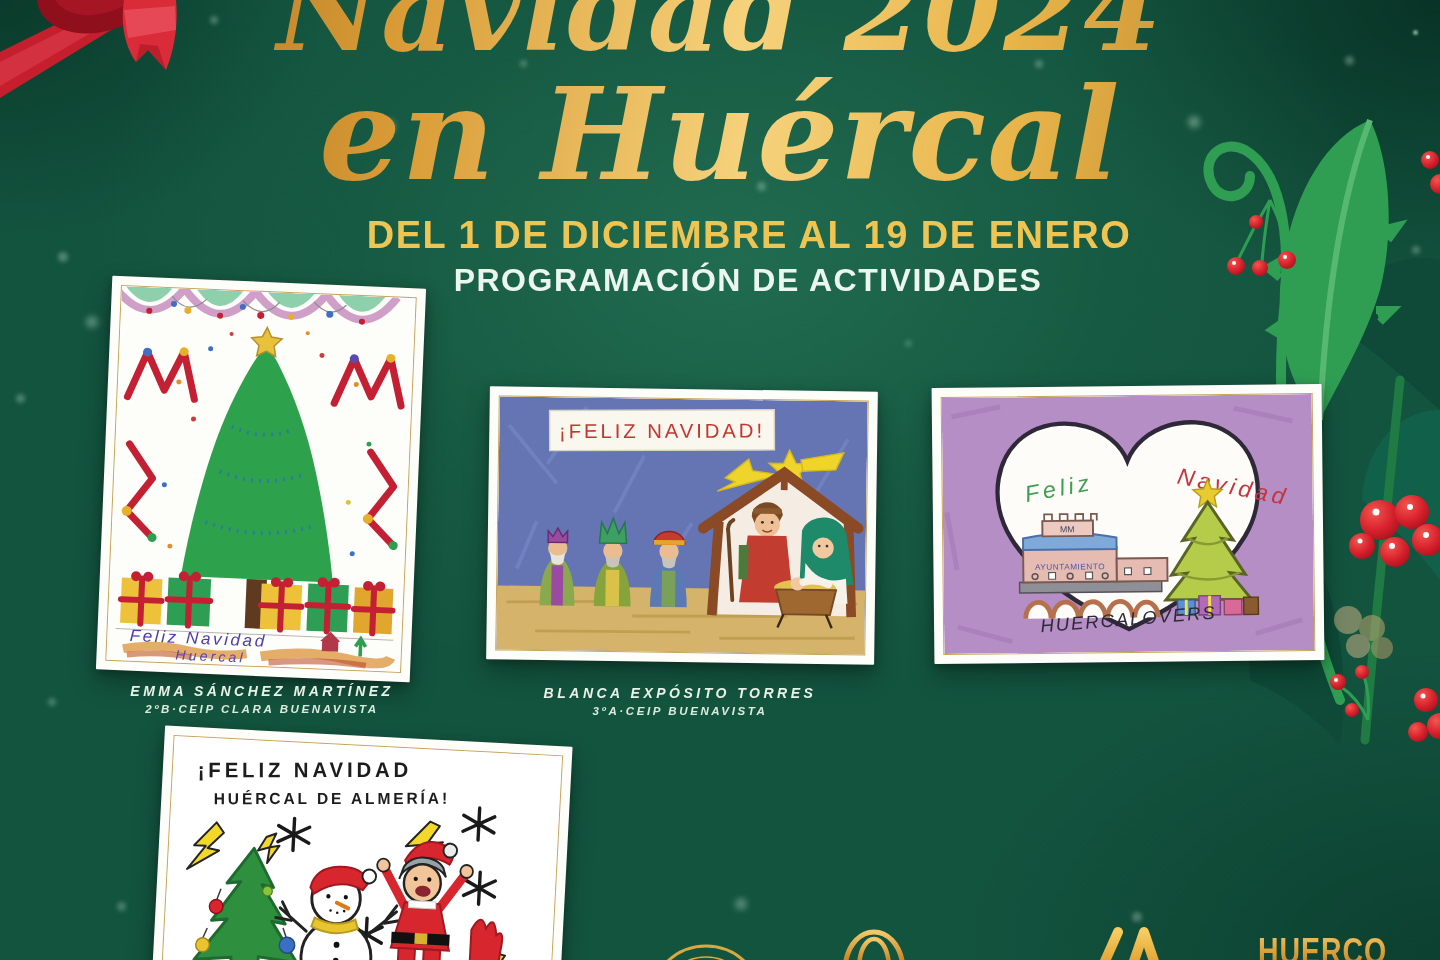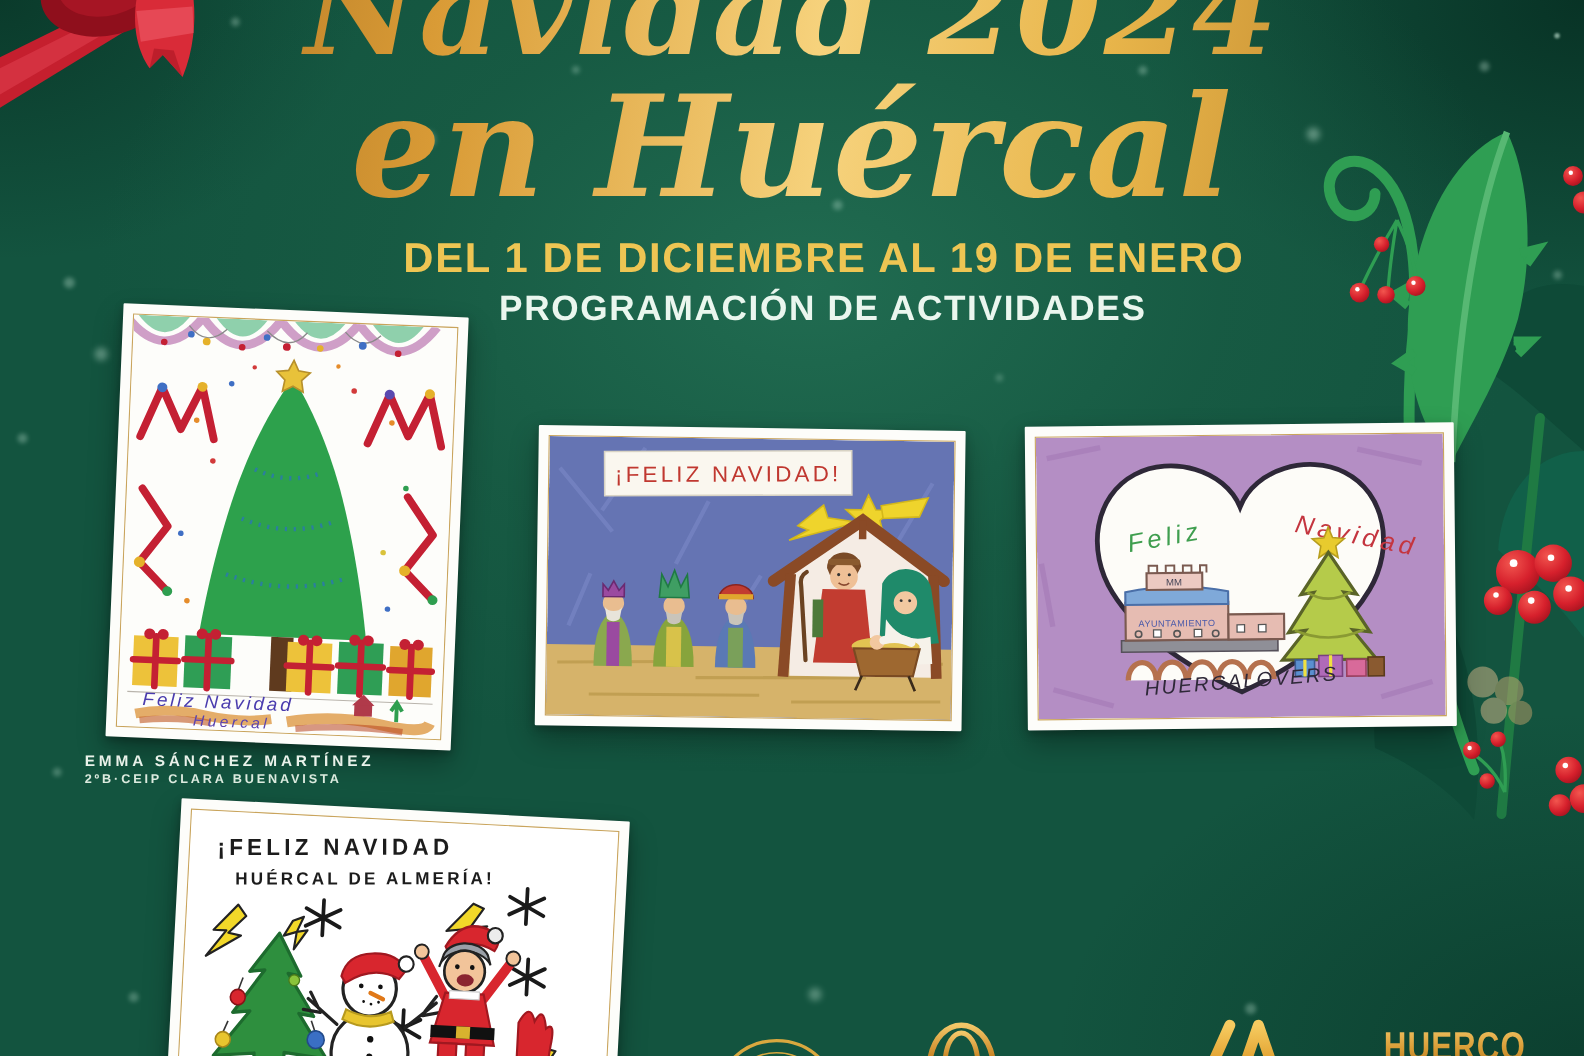--- a/index.html
+++ b/index.html
@@ -45,7 +45,7 @@
   .card3{left:933px;top:386px;width:390px;height:276px;transform:rotate(-0.6deg);}
   .card4{left:157px;top:736px;width:408px;height:300px;transform:rotate(3deg);}
   
-  .caption{position:absolute;width:370px;text-align:left;color:#E9F2EA;}
+  .caption{position:absolute;width:370px;text-align:center;color:#E9F2EA;font-style:italic;}
   .caption .artist{font-size:14px;font-weight:700;letter-spacing:3.5px;}
   .caption .school{font-size:11.5px;font-weight:600;letter-spacing:2.6px;margin-top:4px;color:#DCEBDF;}
   .cap1{left:77px;top:683px;}

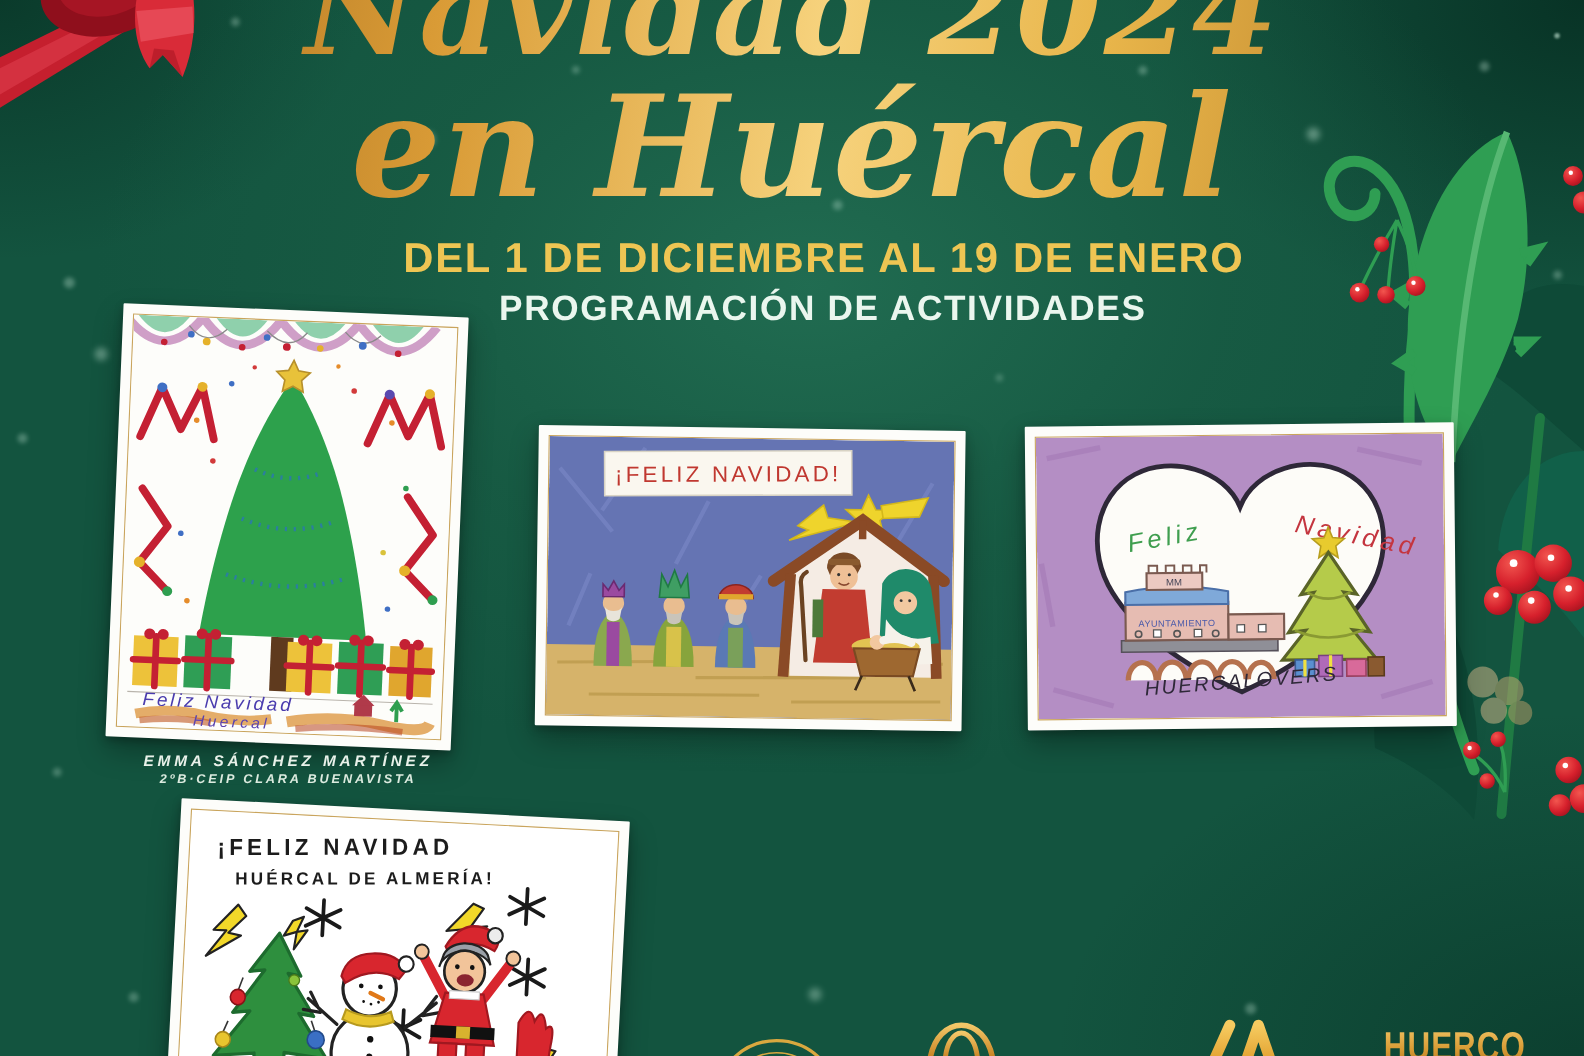--- a/index.html
+++ b/index.html
@@ -504,6 +504,10 @@
     <div class="artist">EMMA SÁNCHEZ MARTÍNEZ</div>
     <div class="school">2ºB·CEIP CLARA BUENAVISTA</div>
   </div>
+  <div class="caption cap2">
+    <div class="artist">BLANCA EXPÓSITO TORRES</div>
+    <div class="school">3ºA·CEIP BUENAVISTA</div>
+  </div>
 
   <svg class="badge-logo" viewBox="0 0 122 80">
     <circle cx="61" cy="78" r="56" fill="none" stroke="#D9A83F" stroke-width="3"></circle>

